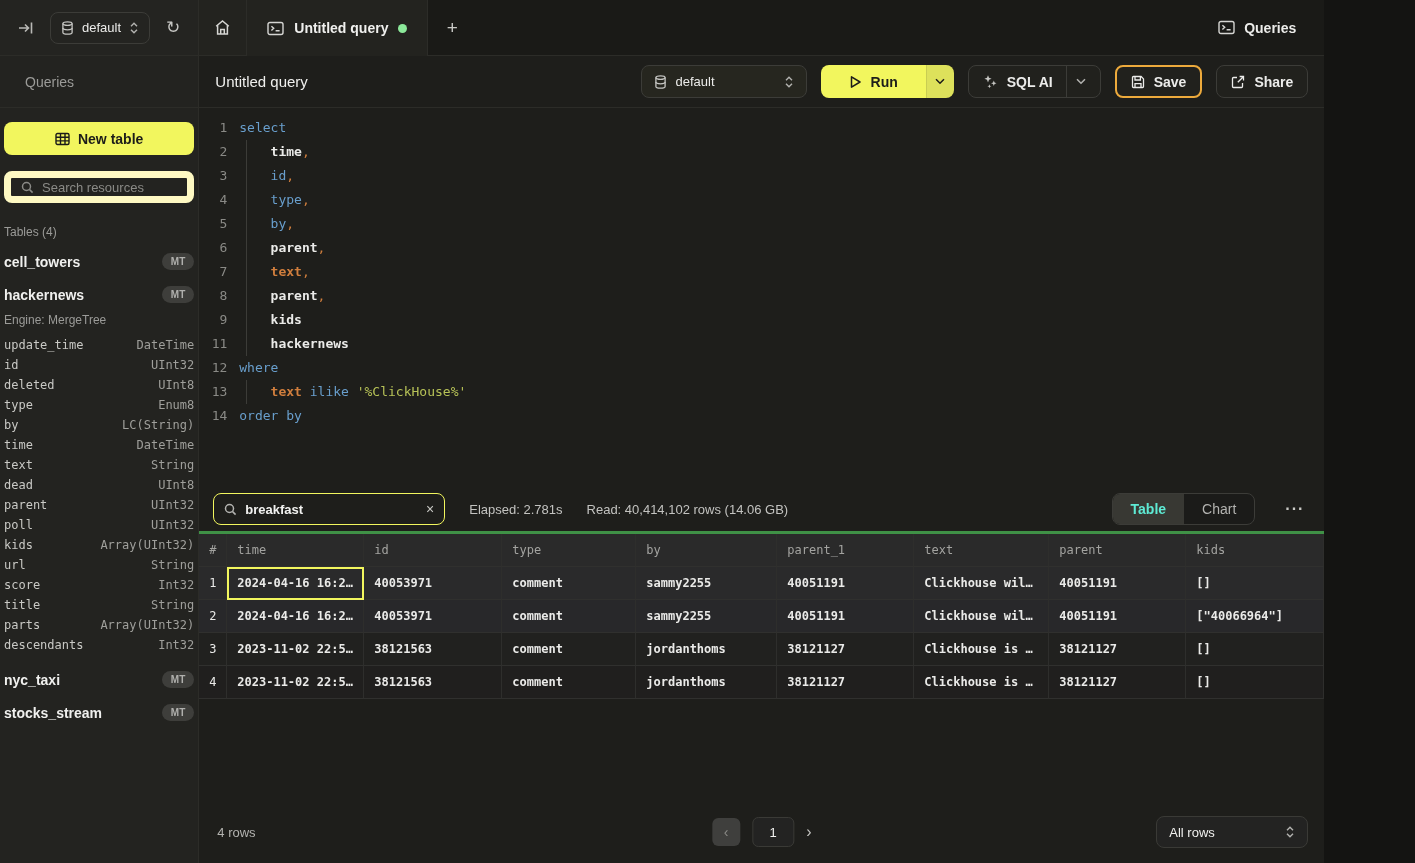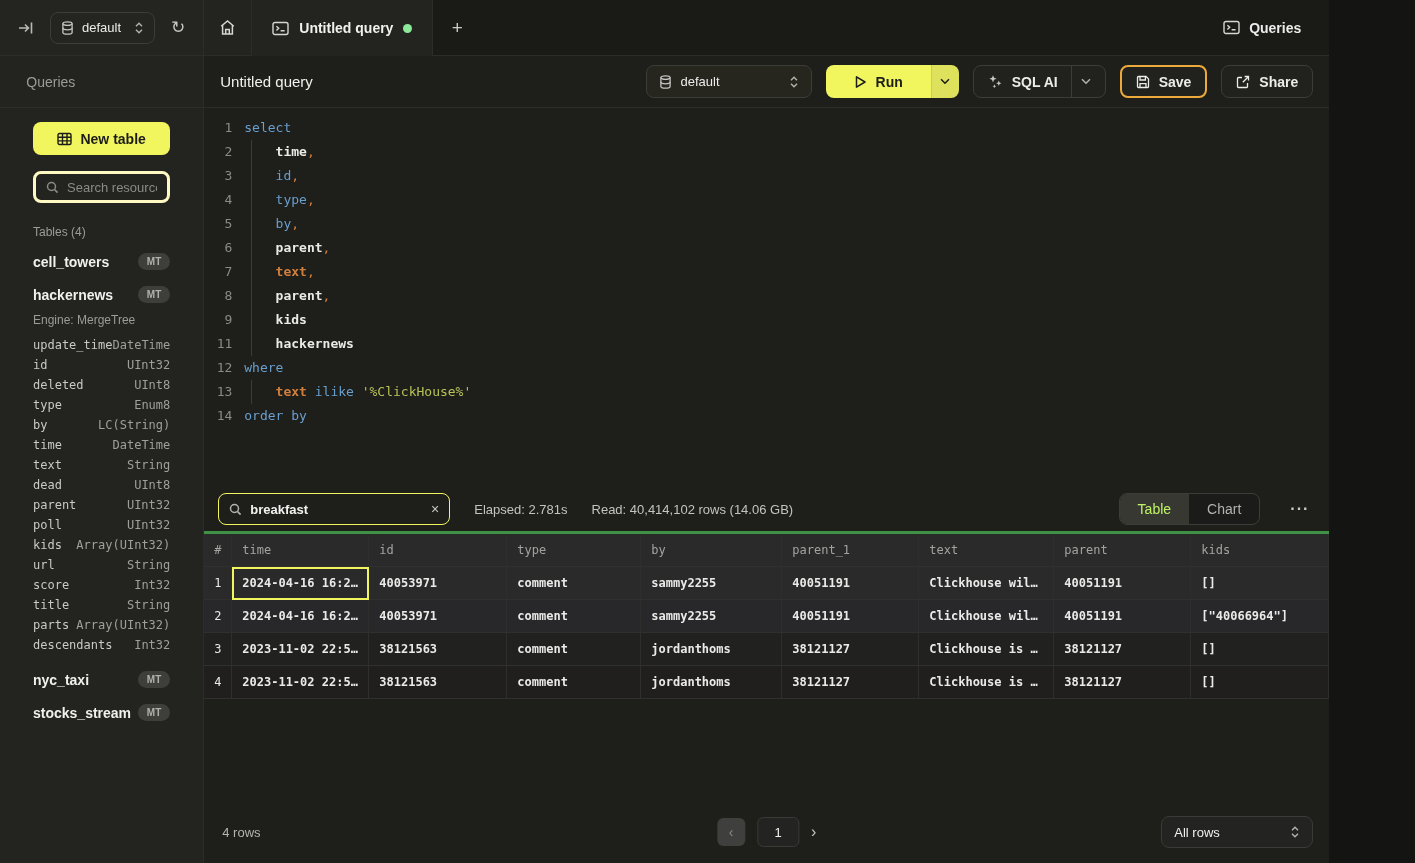--- a/index.html
+++ b/index.html
@@ -18,7 +18,7 @@
   .sb-tab { width:50%; display:flex; align-items:center; justify-content:center; font-size:14px; color:#9b9b98; cursor:pointer; position:relative; }
   .sb-tab.active { color:#f2f2f0; font-weight:700; }
   .sb-tab.active::after { content:""; position:absolute; left:0; right:0; bottom:-1px; height:3px; background:#f2f65e; }
-  .sb-body { flex:1; padding:14px 33px; overflow:hidden; }
+  .sb-body { flex:1; padding:14px 4px; overflow:hidden; }
   .new-table { width:100%; height:33px; background:#f2f65e; color:#1c1c19; border:none; border-radius:8px; font-size:14px; font-weight:700; display:flex; align-items:center; justify-content:center; gap:8px; cursor:pointer; font-family:"Liberation Sans",sans-serif; }
   .search-box { margin-top:16px; height:32px; border:3px solid #fef9c3; border-radius:8px; display:flex; align-items:center; padding:0 10px; gap:8px; }
   .search-box input { background:transparent; border:none; outline:none; color:#ececea; font-size:13px; width:100%; font-family:"Liberation Sans",sans-serif; }

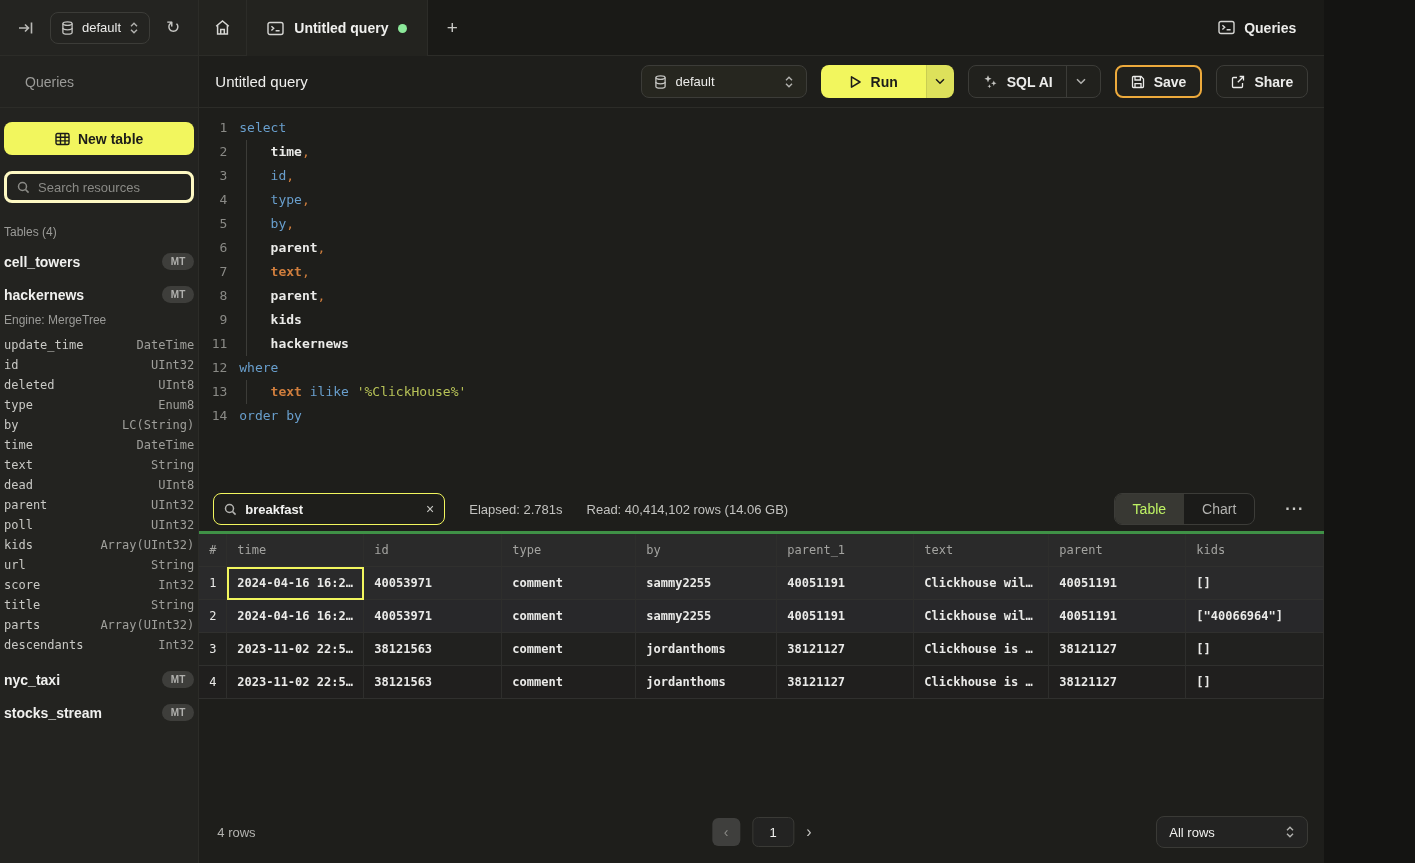--- a/index.html
+++ b/index.html
@@ -20,7 +20,7 @@
   .sb-tab.active::after { content:""; position:absolute; left:0; right:0; bottom:-1px; height:3px; background:#f2f65e; }
   .sb-body { flex:1; padding:14px 4px; overflow:hidden; }
   .new-table { width:100%; height:33px; background:#f2f65e; color:#1c1c19; border:none; border-radius:8px; font-size:14px; font-weight:700; display:flex; align-items:center; justify-content:center; gap:8px; cursor:pointer; font-family:"Liberation Sans",sans-serif; }
-  .search-box { margin-top:16px; height:32px; border:3px solid #fef9c3; border-radius:8px; display:flex; align-items:center; padding:0 10px; gap:8px; }
+  .search-box { margin-top:16px; height:32px; border:7px solid #fef9c3; border-radius:8px; display:flex; align-items:center; padding:0 10px; gap:8px; }
   .search-box input { background:transparent; border:none; outline:none; color:#ececea; font-size:13px; width:100%; font-family:"Liberation Sans",sans-serif; }
   .search-box input::placeholder { color:#8a8a86; }
   .sb-section { margin-top:22px; font-size:12px; color:#9b9b98; }

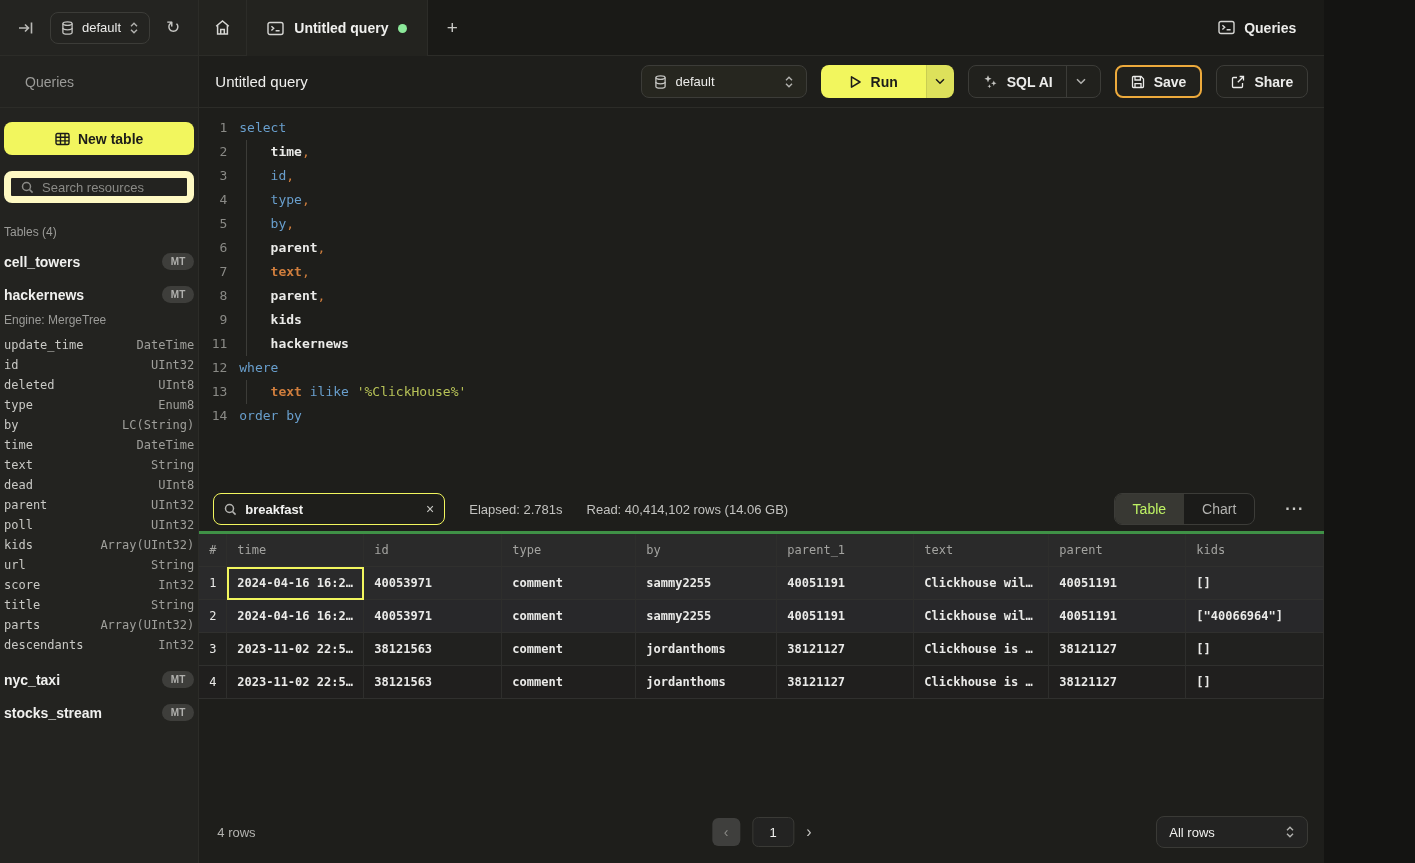--- a/index.html
+++ b/index.html
@@ -79,7 +79,7 @@
   .res-spacer { flex:1; }
   .seg { display:flex; border:1px solid #3c3c38; border-radius:8px; overflow:hidden; background:#1b1b19; }
   .seg-btn { padding:7px 18px; font-size:14px; color:#b3b3b0; background:transparent; border:none; cursor:pointer; font-family:"Liberation Sans",sans-serif; }
-  .seg-btn.active { background:#383833; color:#bef264; font-weight:400; }
+  .seg-btn.active { background:#383833; color:#5eead4; font-weight:700; }
   .more-btn { color:#c9c9c5; font-size:16px; font-weight:700; letter-spacing:1px; background:none; border:none; cursor:pointer; padding:4px 6px; }
   .green-rule { height:3px; background:#3f9146; }
 

